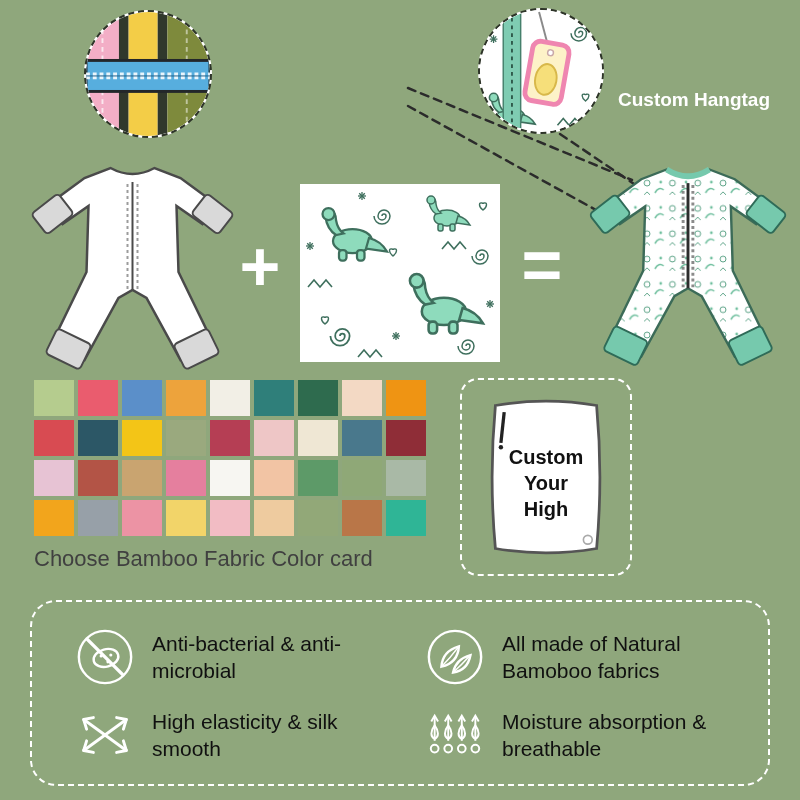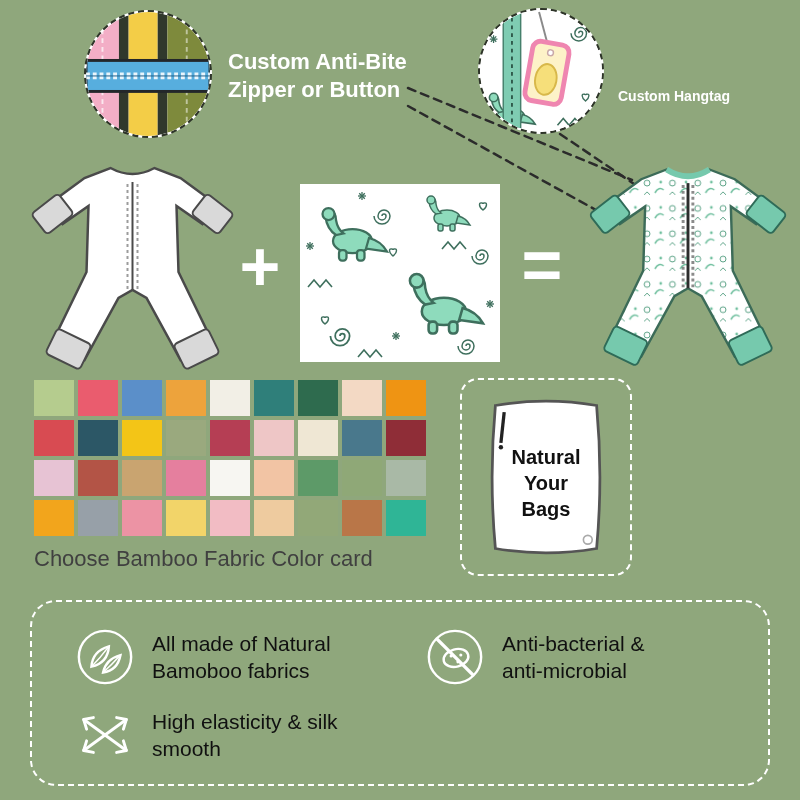--- a/index.html
+++ b/index.html
@@ -151,7 +151,6 @@
       </g>
     </svg>
   </div>
-  <div class="callout-label zipper-label">Custom Anti-Bite Zipper or Button</div>
 
   <div class="circle hangtag-circle">
     <svg viewBox="0 0 126 126">

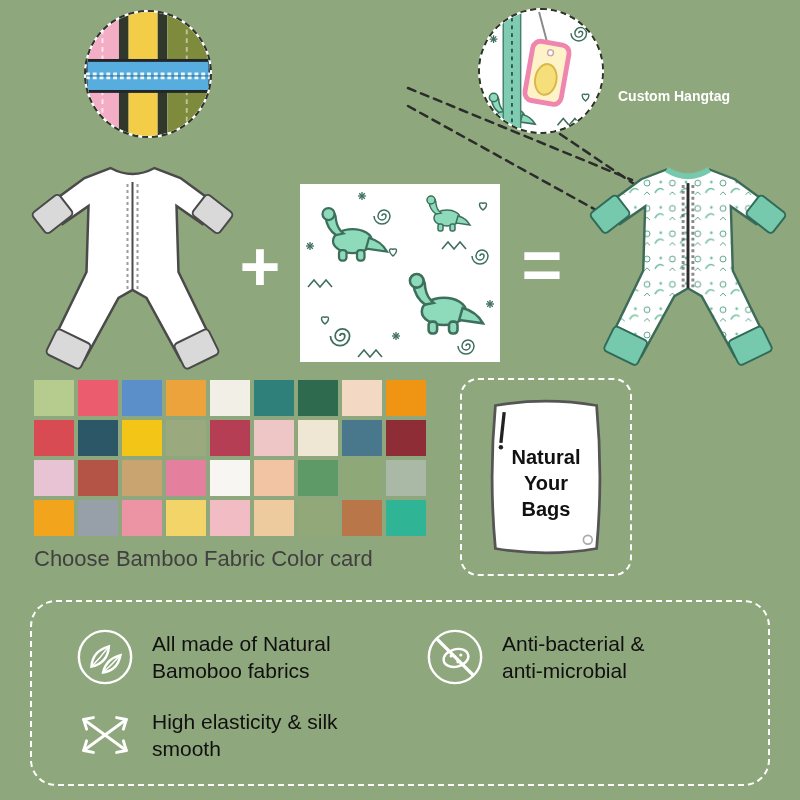--- a/index.html
+++ b/index.html
@@ -16,7 +16,7 @@
 
   .callout-label { position:absolute; color:#fff; font-weight:700; line-height:1.25; }
   .zipper-label { left:228px; top:48px; width:215px; font-size:22px; }
-  .hangtag-label { left:618px; top:88px; width:180px; font-size:14px; }
+  .hangtag-label { left:618px; top:88px; width:180px; font-size:19px; }
 
   .blank-romper { position:absolute; left:30px; top:148px; width:205px; height:230px; }
   .finished-romper { position:absolute; left:588px; top:150px; width:200px; height:224px; }

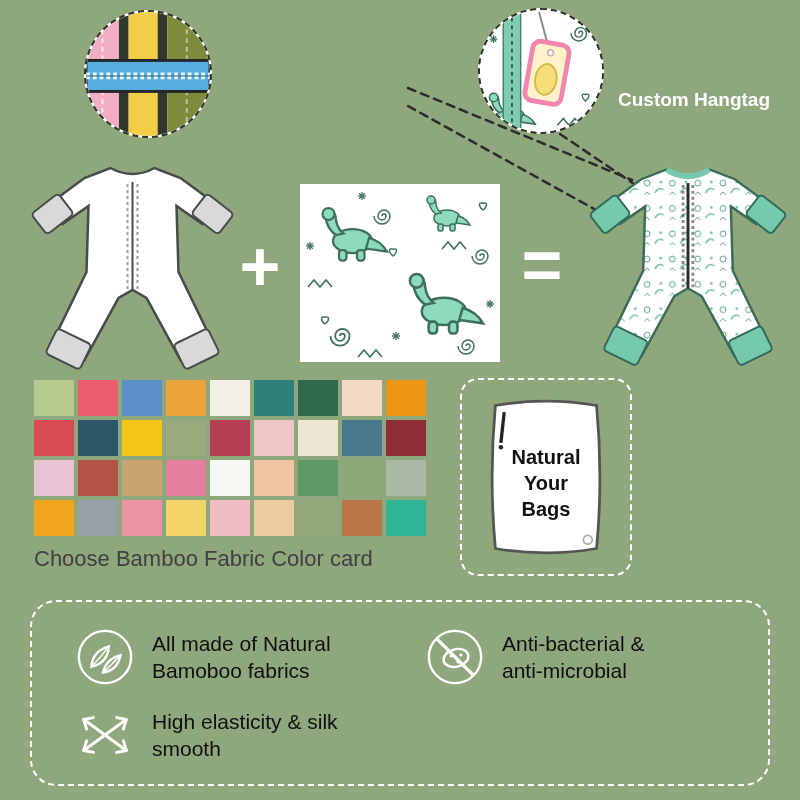--- a/index.html
+++ b/index.html
@@ -270,7 +270,7 @@
       <circle cx="19" cy="48" r="2" fill="#222222"></circle>
       <circle cx="98" cy="132" r="4" fill="none" stroke="#aaaaaa" stroke-width="1.5"></circle>
     </svg>
-    <div class="bag-text">Natural Your Bags</div>
+    <div class="bag-text">Custom Your High</div>
   </div>
 
   <div class="features">

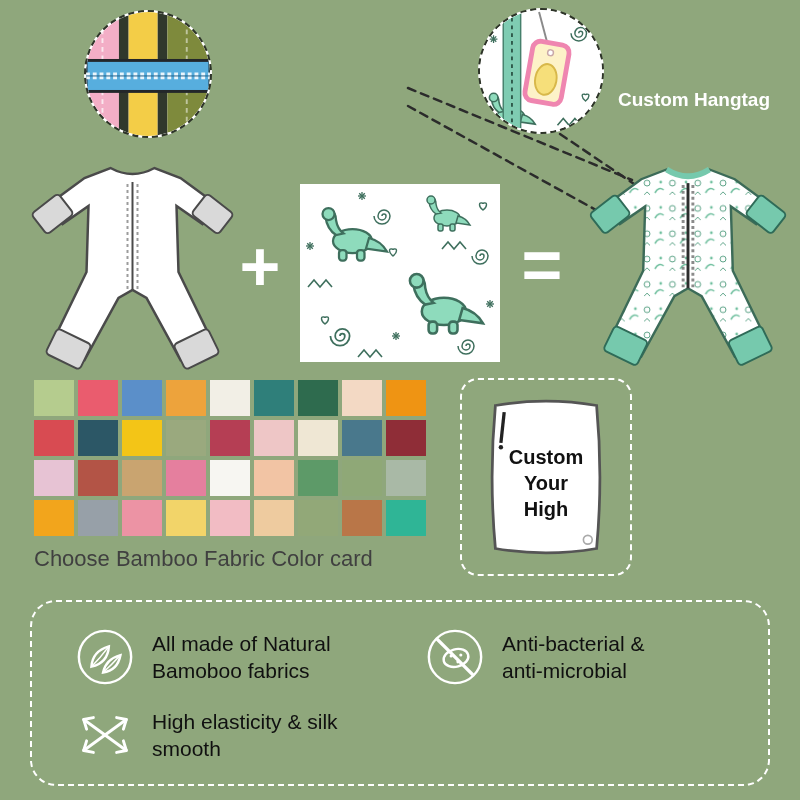--- a/index.html
+++ b/index.html
@@ -280,21 +280,6 @@
         <svg viewBox="0 0 64 64">
           <g fill="none" stroke="#ffffff" stroke-width="2.5">
             <circle cx="32" cy="32" r="27"></circle>
-            <path d="M18,42 Q19,26 36,21 Q35,38 18,42 Z"></path>
-            <path d="M18,42 Q27,33 36,21" stroke-width="1.6"></path>
-            <path d="M30,48 Q33,34 48,30 Q45,46 30,48 Z"></path>
-            <path d="M30,48 Q39,40 48,30" stroke-width="1.6"></path>
-          </g>
-        </svg>
-      </span>
-      <div class="ftext">All made of Natural Bamoboo fabrics</div>
-    </div>
-
-    <div class="feature">
-      <span class="ficon">
-        <svg viewBox="0 0 64 64">
-          <g fill="none" stroke="#ffffff" stroke-width="2.5">
-            <circle cx="32" cy="32" r="27"></circle>
             <ellipse cx="33" cy="33" rx="13" ry="9" transform="rotate(-15 33 33)"></ellipse>
             <line x1="13" y1="13" x2="51" y2="51" stroke-width="3.5"></line>
           </g>
@@ -304,6 +289,21 @@
         </svg>
       </span>
       <div class="ftext">Anti-bacterial &amp; anti-microbial</div>
+    </div>
+
+    <div class="feature">
+      <span class="ficon">
+        <svg viewBox="0 0 64 64">
+          <g fill="none" stroke="#ffffff" stroke-width="2.5">
+            <circle cx="32" cy="32" r="27"></circle>
+            <path d="M18,42 Q19,26 36,21 Q35,38 18,42 Z"></path>
+            <path d="M18,42 Q27,33 36,21" stroke-width="1.6"></path>
+            <path d="M30,48 Q33,34 48,30 Q45,46 30,48 Z"></path>
+            <path d="M30,48 Q39,40 48,30" stroke-width="1.6"></path>
+          </g>
+        </svg>
+      </span>
+      <div class="ftext">All made of Natural Bamoboo fabrics</div>
     </div>
 
     <div class="feature">

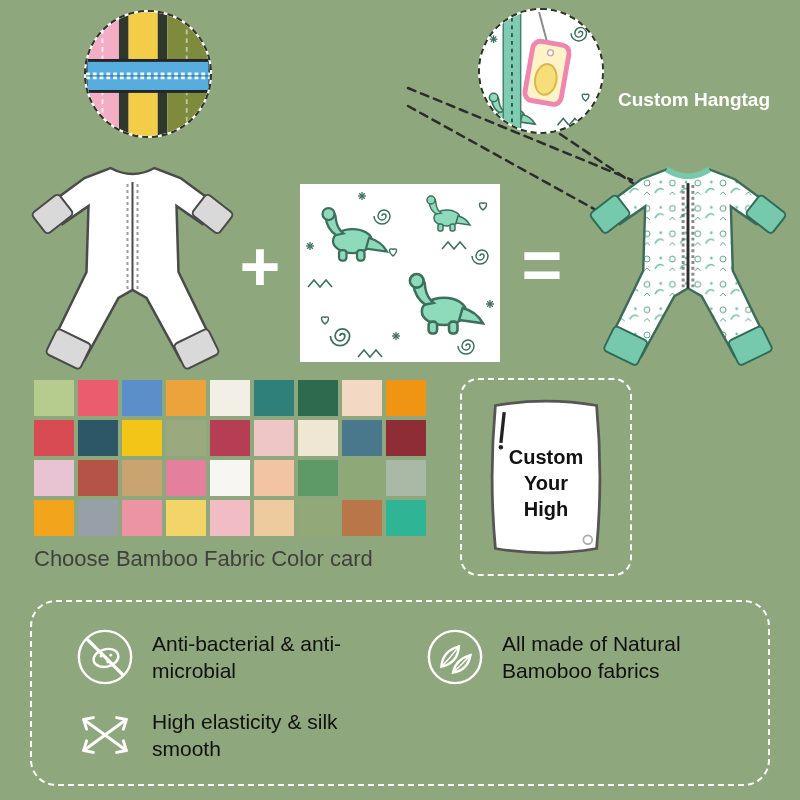--- a/index.html
+++ b/index.html
@@ -322,6 +322,17 @@
       <div class="ftext">High elasticity &amp; silk smooth</div>
     </div>
 
+    <div class="feature">
+      <span class="ficon">
+        <svg viewBox="0 0 64 64">
+          <use href="#drop-col" transform="translate(11,8)"></use>
+          <use href="#drop-col" transform="translate(25,8)"></use>
+          <use href="#drop-col" transform="translate(39,8)"></use>
+          <use href="#drop-col" transform="translate(53,8)"></use>
+        </svg>
+      </span>
+      <div class="ftext">Moisture absorption &amp; breathable</div>
+    </div>
 
   </div>
 </div>

